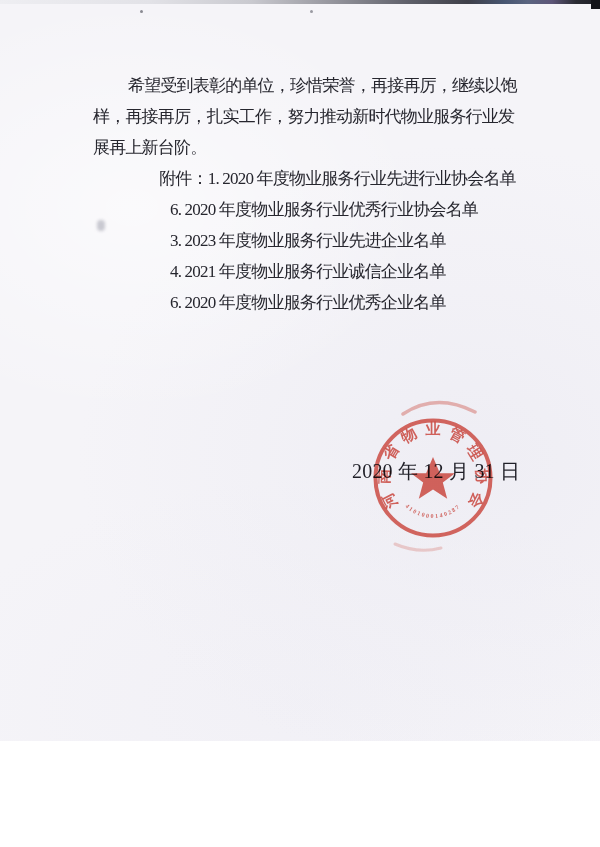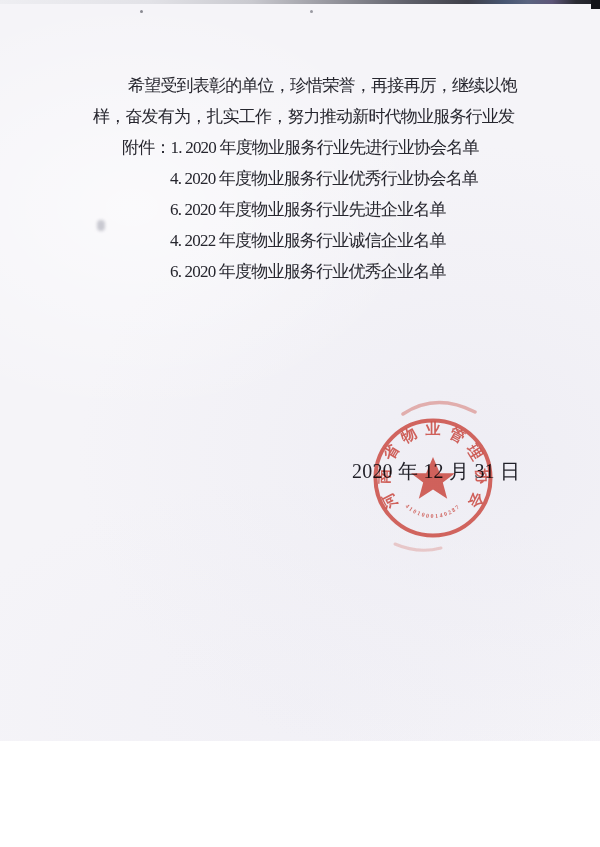--- a/index.html
+++ b/index.html
@@ -70,7 +70,7 @@
 
   <div class="text-flow">
     <div class="bline indent">希望受到表彰的单位，珍惜荣誉，再接再厉，继续以饱</div>
-    <div class="bline">样，奋发有为，扎实工作，努力推动新时代物业服务行业发</div>
+    <div class="bline">样，再接再厉，扎实工作，努力推动新时代物业服务行业发</div>
     <div class="bline attach-first"><span>附件：</span><span>1. 2020 年度物业服务行业先进行业协会名单</span></div>
     <div class="bline attach">4. 2020 年度物业服务行业优秀行业协会名单</div>
     <div class="bline attach">6. 2020 年度物业服务行业先进企业名单</div>

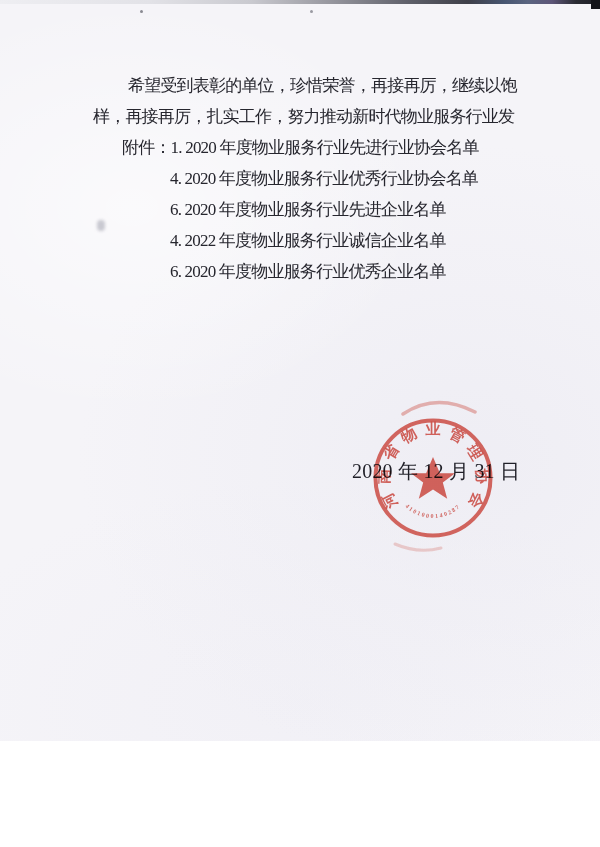--- a/index.html
+++ b/index.html
@@ -71,6 +71,7 @@
   <div class="text-flow">
     <div class="bline indent">希望受到表彰的单位，珍惜荣誉，再接再厉，继续以饱</div>
     <div class="bline">样，再接再厉，扎实工作，努力推动新时代物业服务行业发</div>
+    <div class="bline">展再上新台阶。</div>
     <div class="bline attach-first"><span>附件：</span><span>1. 2020 年度物业服务行业先进行业协会名单</span></div>
     <div class="bline attach">4. 2020 年度物业服务行业优秀行业协会名单</div>
     <div class="bline attach">6. 2020 年度物业服务行业先进企业名单</div>

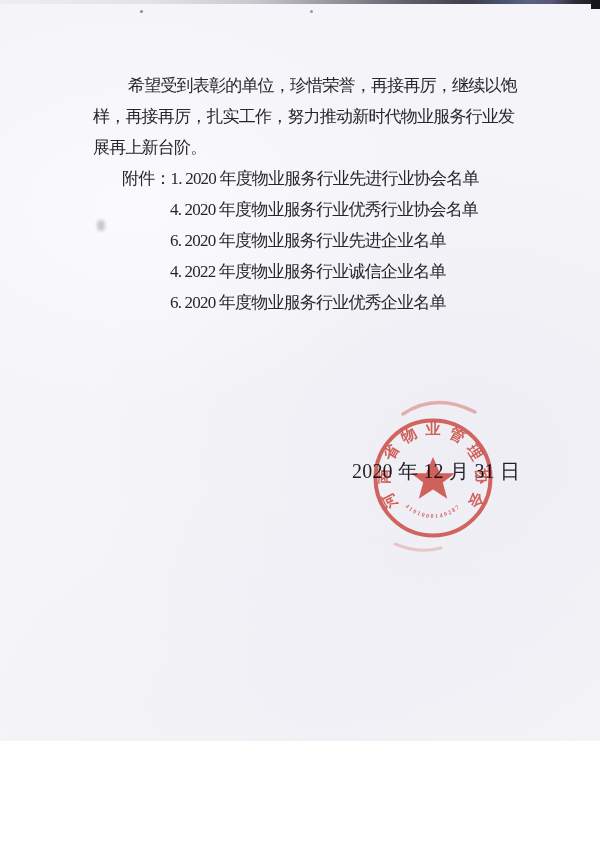--- a/index.html
+++ b/index.html
@@ -35,7 +35,7 @@
     white-space:nowrap;color:#26262e;
   }
   .bline.indent{padding-left:35px;}
-  .bline.attach-first{padding-left:29px;}
+  .bline.attach-first{padding-left:29px;text-align:center;}
   .bline.attach{padding-left:77px;}
   
   .date{

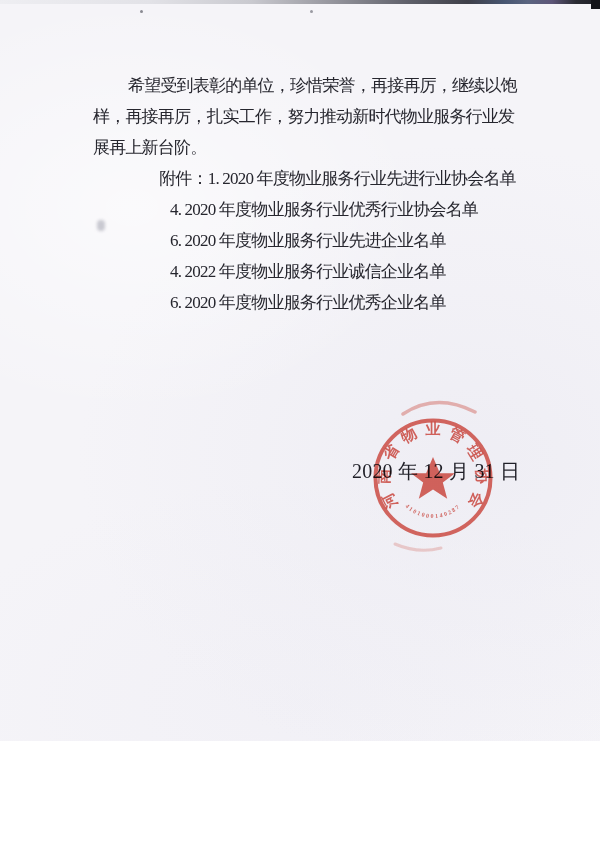--- a/index.html
+++ b/index.html
@@ -73,7 +73,7 @@
     <div class="bline">样，再接再厉，扎实工作，努力推动新时代物业服务行业发</div>
     <div class="bline">展再上新台阶。</div>
     <div class="bline attach-first"><span>附件：</span><span>1. 2020 年度物业服务行业先进行业协会名单</span></div>
-    <div class="bline attach">4. 2020 年度物业服务行业优秀行业协会名单</div>
+    <div class="bline attach">6. 2020 年度物业服务行业优秀行业协会名单</div>
     <div class="bline attach">6. 2020 年度物业服务行业先进企业名单</div>
     <div class="bline attach">4. 2022 年度物业服务行业诚信企业名单</div>
     <div class="bline attach">6. 2020 年度物业服务行业优秀企业名单</div>

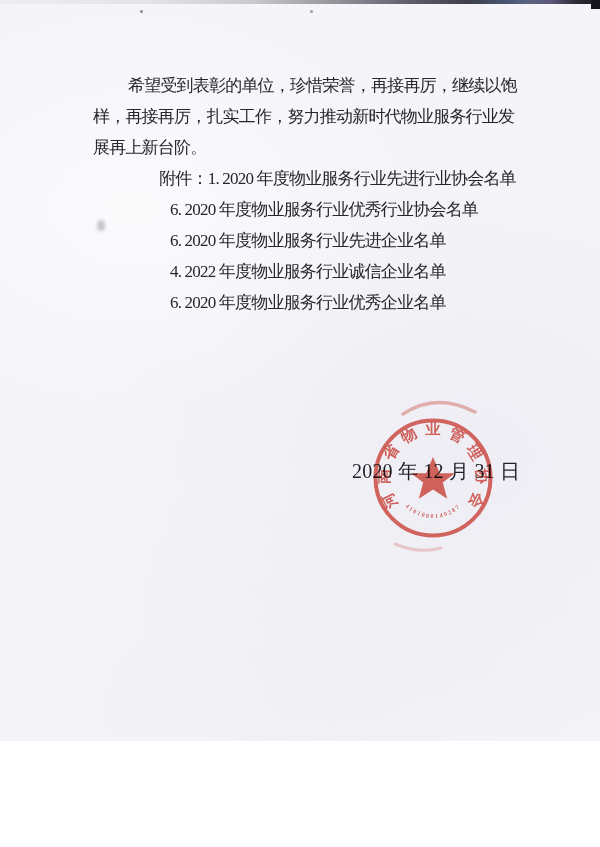--- a/index.html
+++ b/index.html
@@ -74,7 +74,7 @@
     <div class="bline">展再上新台阶。</div>
     <div class="bline attach-first"><span>附件：</span><span>1. 2020 年度物业服务行业先进行业协会名单</span></div>
     <div class="bline attach">6. 2020 年度物业服务行业优秀行业协会名单</div>
-    <div class="bline attach">6. 2020 年度物业服务行业先进企业名单</div>
+    <div class="bline attach">3. 2023 年度物业服务行业先进企业名单</div>
     <div class="bline attach">4. 2022 年度物业服务行业诚信企业名单</div>
     <div class="bline attach">6. 2020 年度物业服务行业优秀企业名单</div>
   </div>

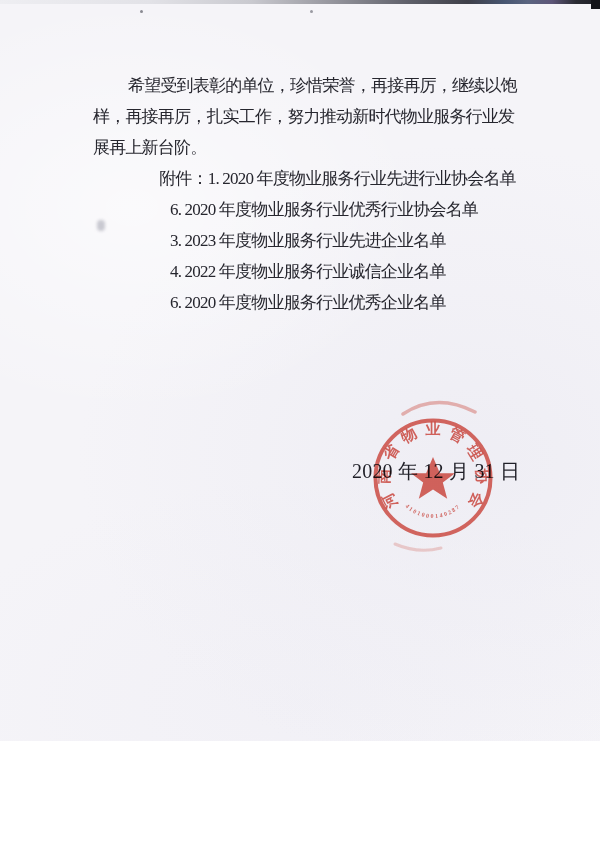--- a/index.html
+++ b/index.html
@@ -75,7 +75,7 @@
     <div class="bline attach-first"><span>附件：</span><span>1. 2020 年度物业服务行业先进行业协会名单</span></div>
     <div class="bline attach">6. 2020 年度物业服务行业优秀行业协会名单</div>
     <div class="bline attach">3. 2023 年度物业服务行业先进企业名单</div>
-    <div class="bline attach">4. 2022 年度物业服务行业诚信企业名单</div>
+    <div class="bline attach">4. 2021 年度物业服务行业诚信企业名单</div>
     <div class="bline attach">6. 2020 年度物业服务行业优秀企业名单</div>
   </div>
 

